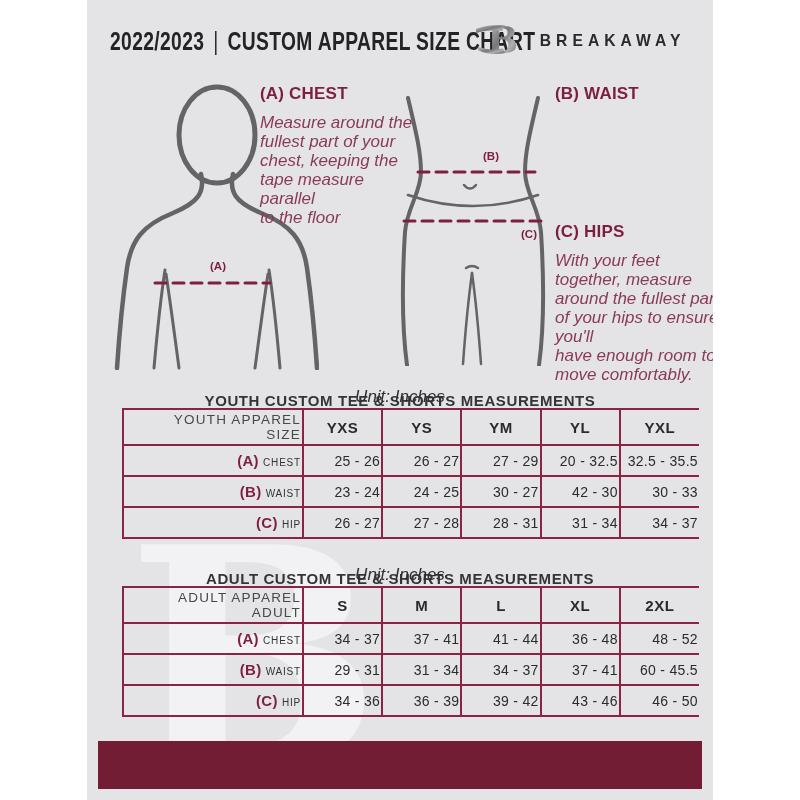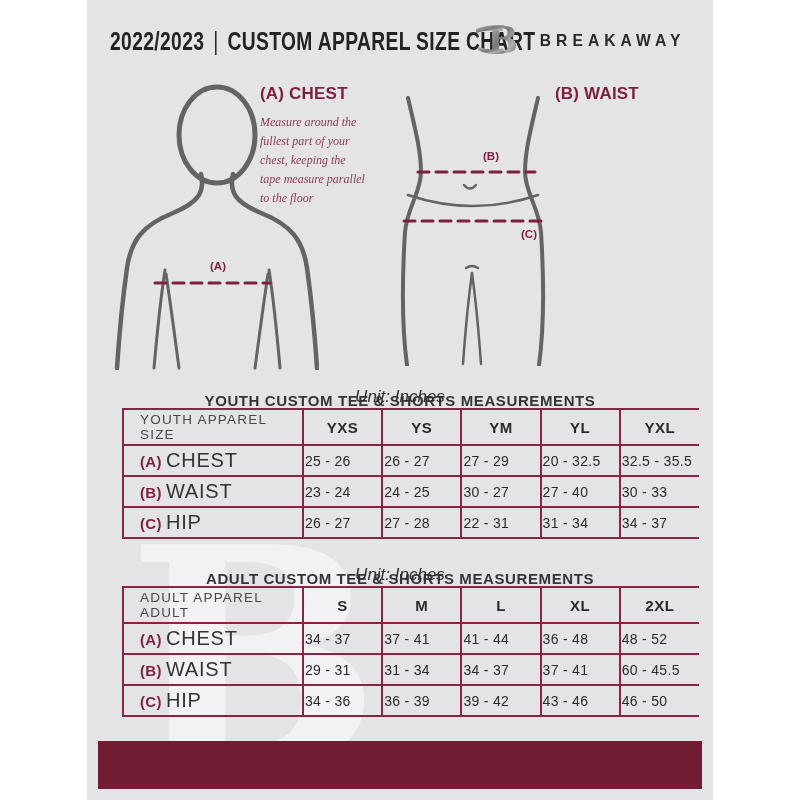--- a/index.html
+++ b/index.html
@@ -33,8 +33,8 @@
     font-weight:bold;font-size:17px;color:#7c1f3f;letter-spacing:0.2px;margin:0 0 9px 0;
   }
   .guide-body{
-    font-style:italic;font-size:12px;line-height:19px;color:#8a3a59;
-    white-space:pre-line;margin:0;font-family:Liberation Serif, serif;
+    font-style:italic;font-size:17px;line-height:19px;color:#8a3a59;
+    white-space:pre-line;margin:0;
   }
   .marker{
     position:absolute;z-index:3;font-weight:bold;font-size:11.5px;color:#7c1f3f;

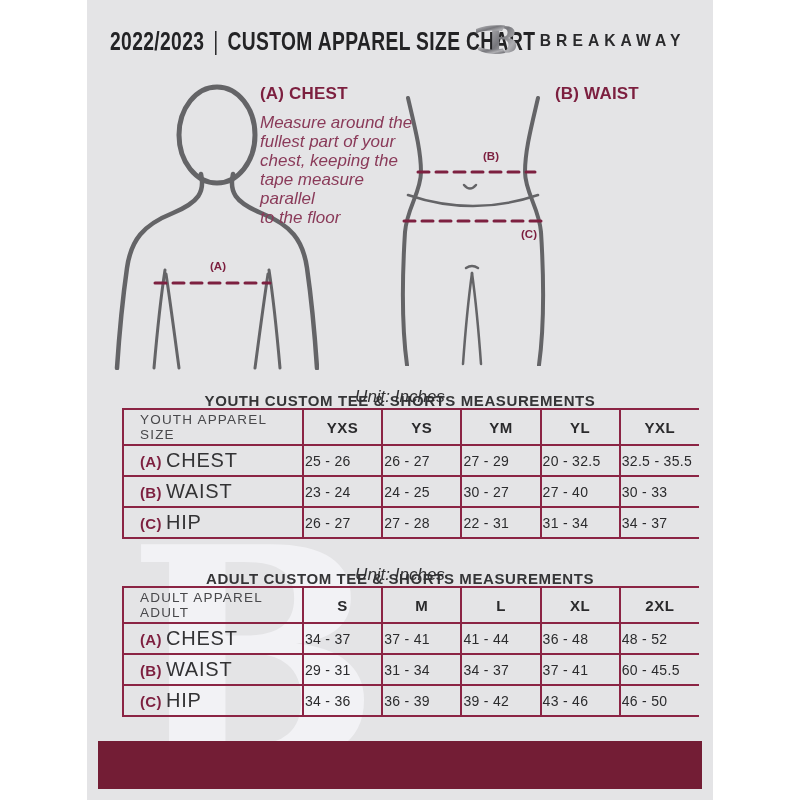--- a/index.html
+++ b/index.html
@@ -141,6 +141,16 @@
   <div class="guide-block" style="left:468px;top:84px;width:160px;">
     <p class="guide-heading">(B) WAIST</p>
   </div>
+  <div class="guide-block" style="left:468px;top:222px;width:165px;">
+    <p class="guide-heading">(C) HIPS</p>
+    <p class="guide-body">With your feet
+together, measure
+around the fullest part
+of your hips to ensure
+you'll
+have enough room to
+move comfortably.</p>
+  </div>
 
   <div class="section-title" style="top:368px;">YOUTH CUSTOM TEE &amp; SHORTS MEASUREMENTS</div>
   <div class="section-unit" style="top:387px;">Unit: Inches</div>

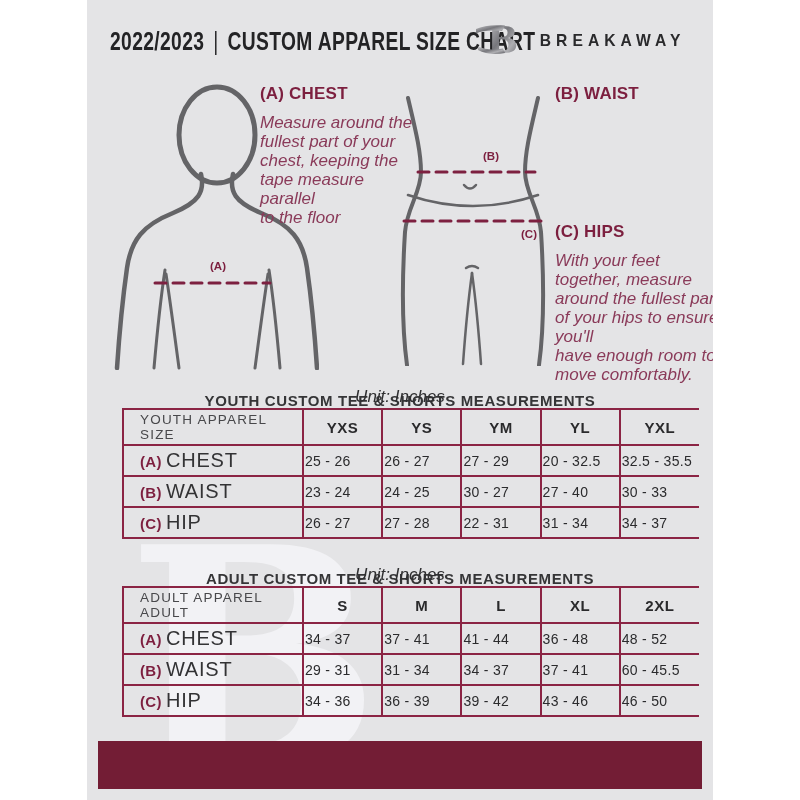--- a/index.html
+++ b/index.html
@@ -61,7 +61,7 @@
   .size-table th + th, .size-table td + td{border-left:2px solid #8b2444;border-radius:9px;}
   .size-table th{height:32px;font-weight:bold;font-size:15px;color:#2a2a2c;letter-spacing:0.5px;}
   .size-table td{height:27px;text-align:left;font-size:14px;color:#2b2b2d;letter-spacing:0.3px;}
-  .size-table .left{text-align:left;padding-left:16px;}
+  .size-table .left{text-align:right;padding-left:16px;}
   .size-table th.left{font-weight:normal;font-size:13.5px;letter-spacing:1.2px;color:#48484b;}
   .row-key{color:#7d1f3f;font-weight:bold;font-size:15px;}
   .row-lbl{color:#333335;font-size:20px;letter-spacing:0.8px;}

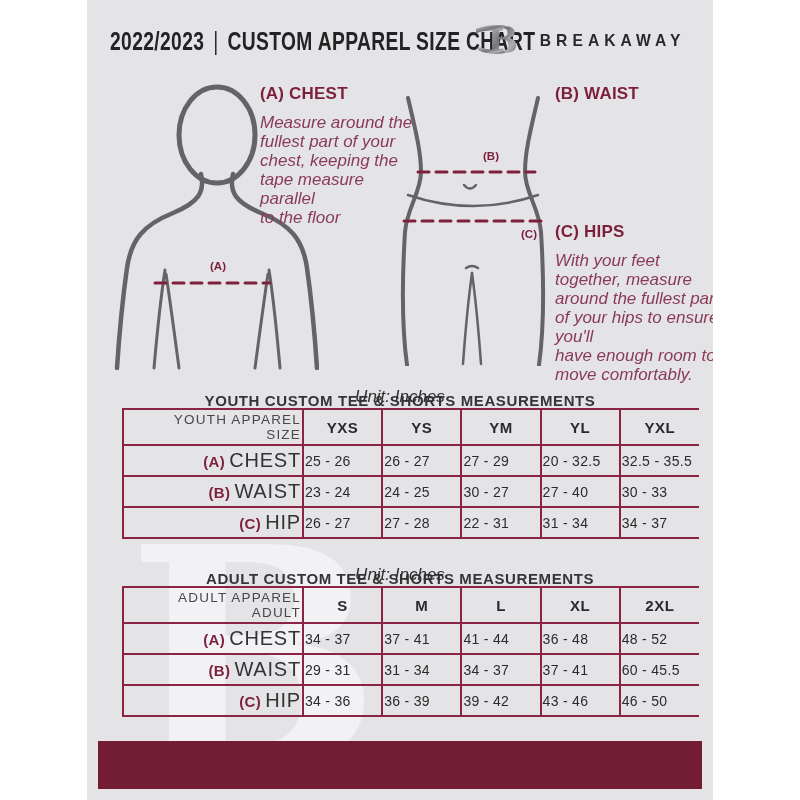--- a/index.html
+++ b/index.html
@@ -64,7 +64,7 @@
   .size-table .left{text-align:right;padding-left:16px;}
   .size-table th.left{font-weight:normal;font-size:13.5px;letter-spacing:1.2px;color:#48484b;}
   .row-key{color:#7d1f3f;font-weight:bold;font-size:15px;}
-  .row-lbl{color:#333335;font-size:20px;letter-spacing:0.8px;}
+  .row-lbl{color:#333335;font-size:10px;letter-spacing:0.8px;}
   
   .footer-bar{
     position:absolute;left:11px;top:741px;width:604px;height:48px;

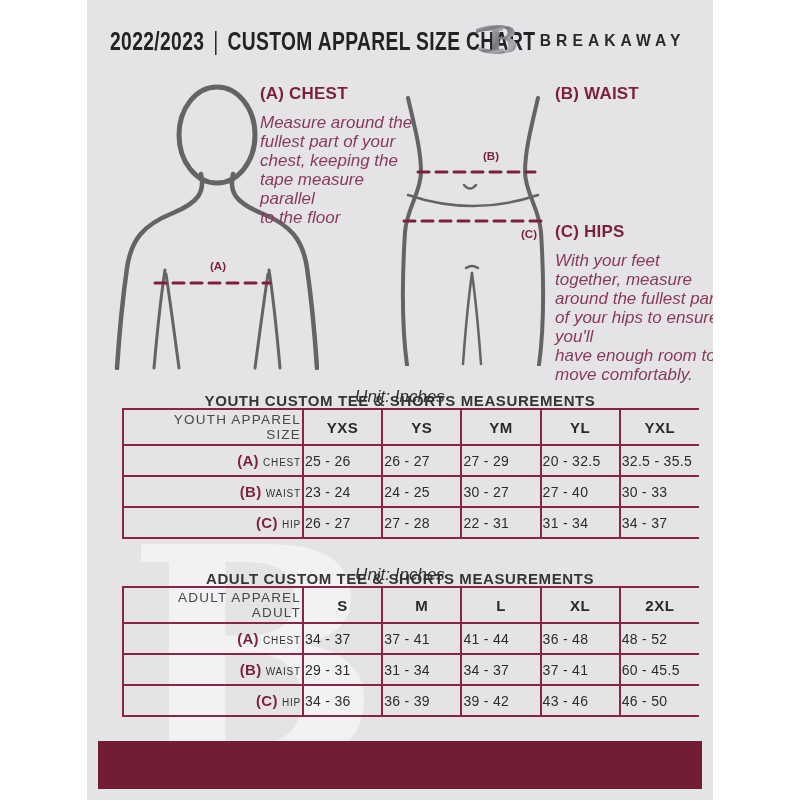--- a/index.html
+++ b/index.html
@@ -60,7 +60,7 @@
   .size-table tr{border-bottom:2px solid #8b2444;}
   .size-table th + th, .size-table td + td{border-left:2px solid #8b2444;border-radius:9px;}
   .size-table th{height:32px;font-weight:bold;font-size:15px;color:#2a2a2c;letter-spacing:0.5px;}
-  .size-table td{height:27px;text-align:left;font-size:14px;color:#2b2b2d;letter-spacing:0.3px;}
+  .size-table td{height:27px;text-align:right;font-size:14px;color:#2b2b2d;letter-spacing:0.3px;}
   .size-table .left{text-align:right;padding-left:16px;}
   .size-table th.left{font-weight:normal;font-size:13.5px;letter-spacing:1.2px;color:#48484b;}
   .row-key{color:#7d1f3f;font-weight:bold;font-size:15px;}

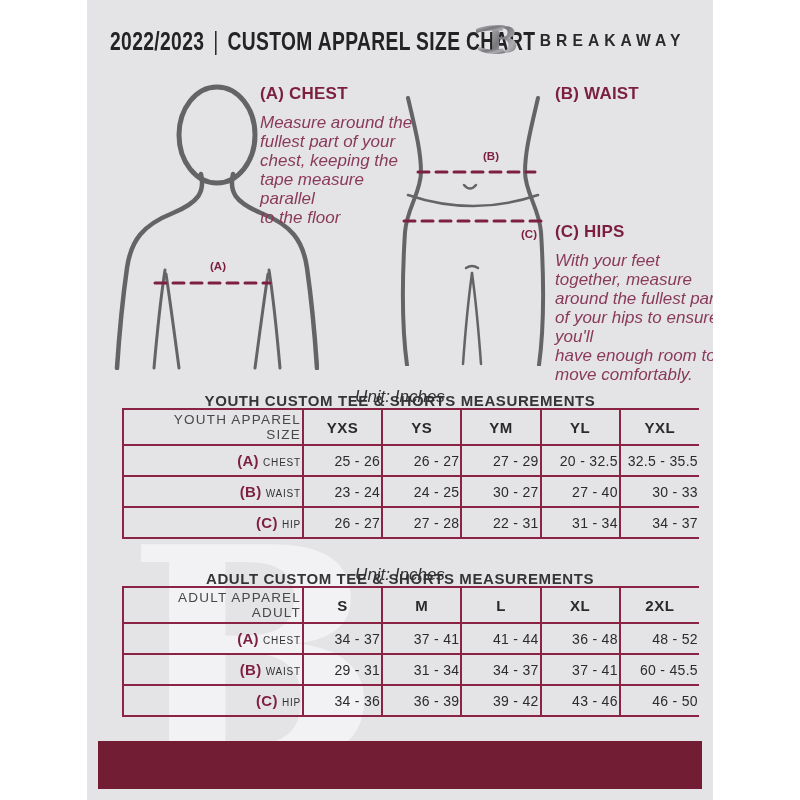--- a/index.html
+++ b/index.html
@@ -188,7 +188,7 @@
         <td>23 - 24</td>
         <td>24 - 25</td>
         <td>30 - 27</td>
-        <td>27 - 40</td>
+        <td>42 - 30</td>
         <td>30 - 33</td>
       </tr>
       <tr>

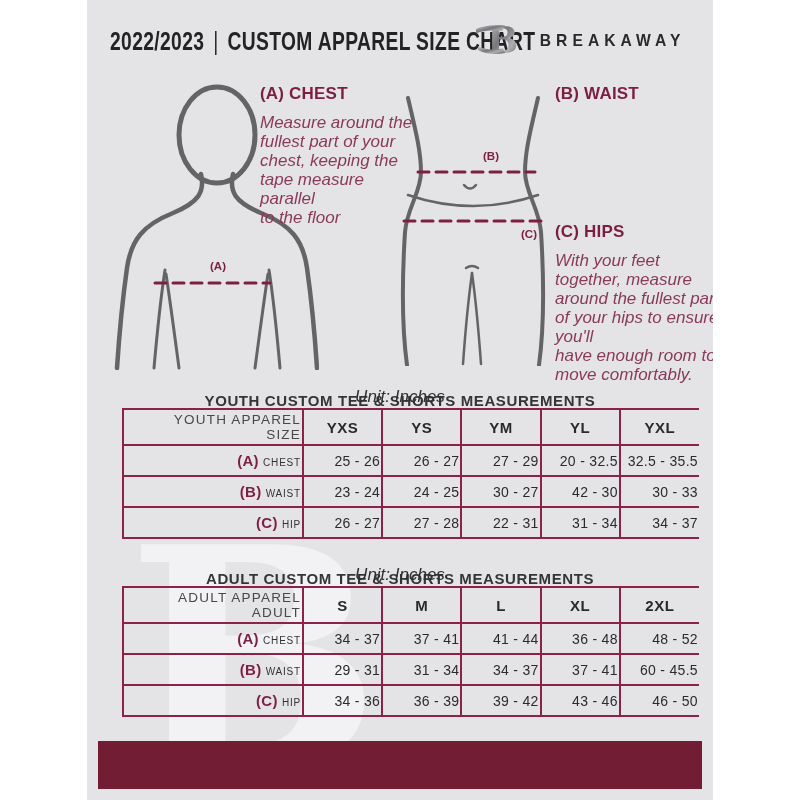--- a/index.html
+++ b/index.html
@@ -195,7 +195,7 @@
         <td class="left"><span class="row-key">(C)</span> <span class="row-lbl">HIP</span></td>
         <td>26 - 27</td>
         <td>27 - 28</td>
-        <td>22 - 31</td>
+        <td>28 - 31</td>
         <td>31 - 34</td>
         <td>34 - 37</td>
       </tr>

